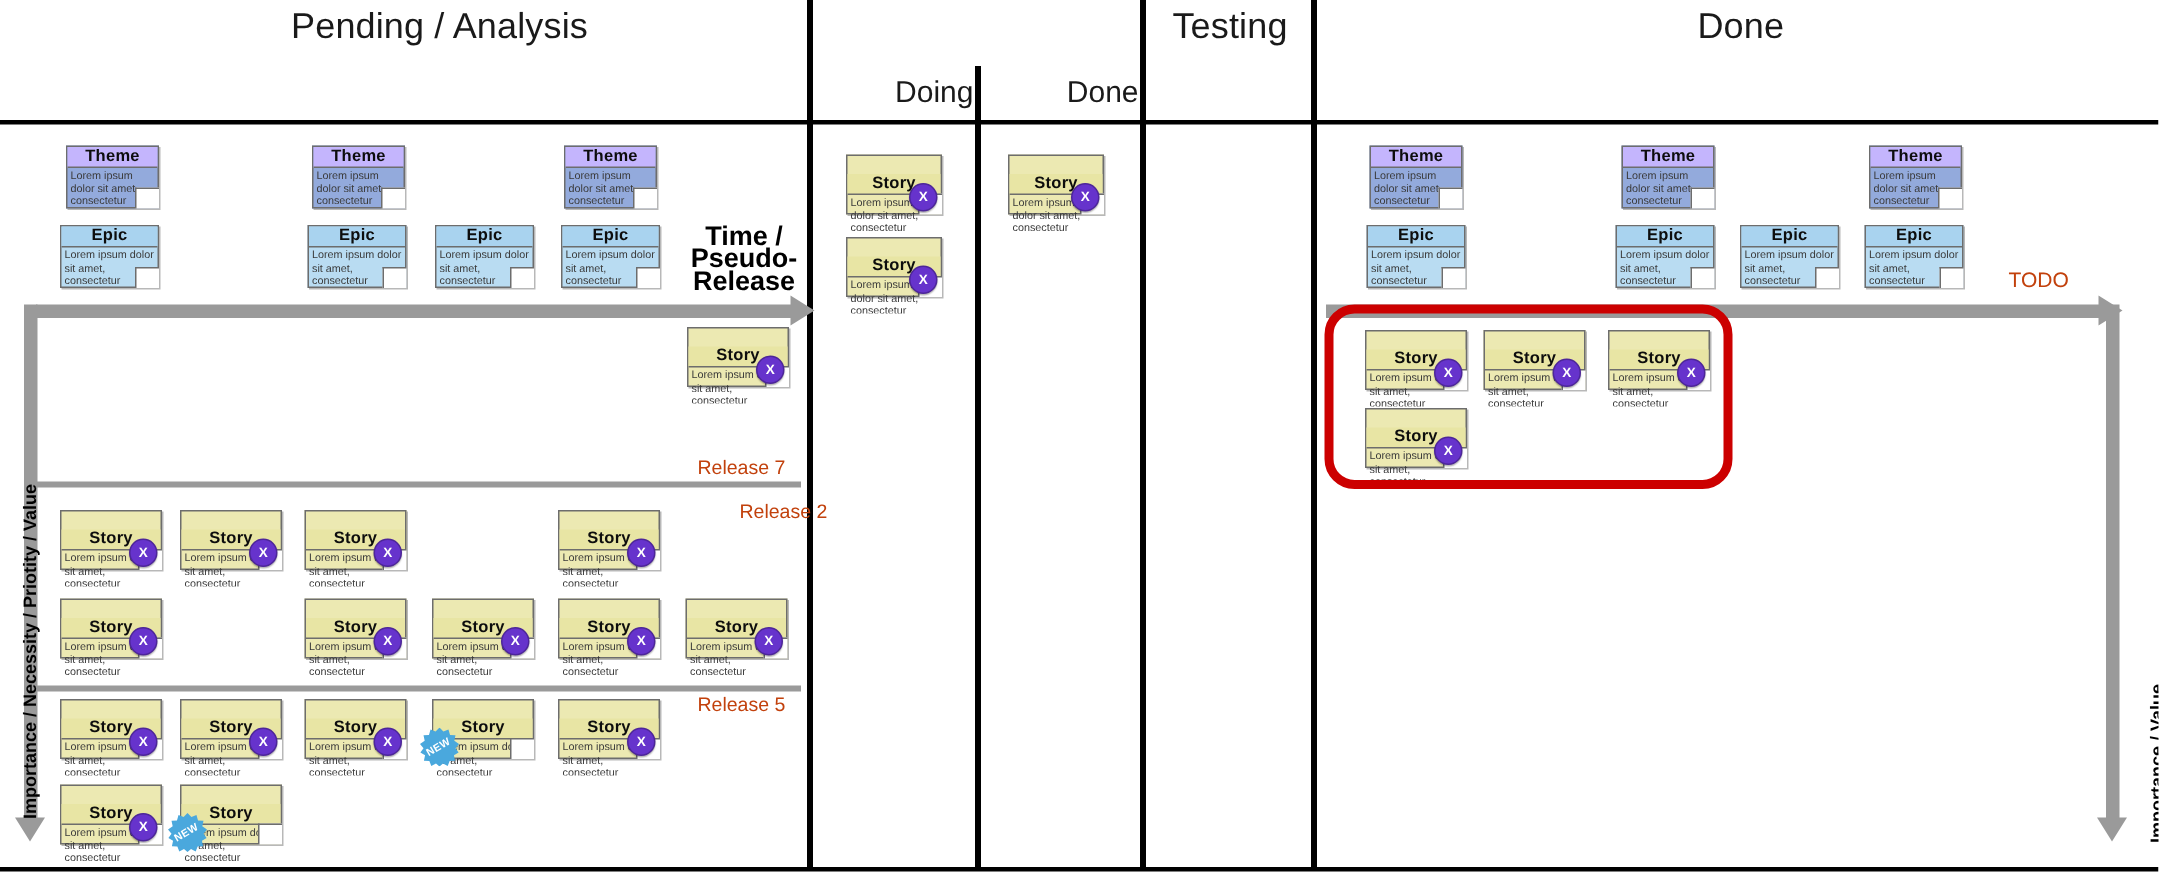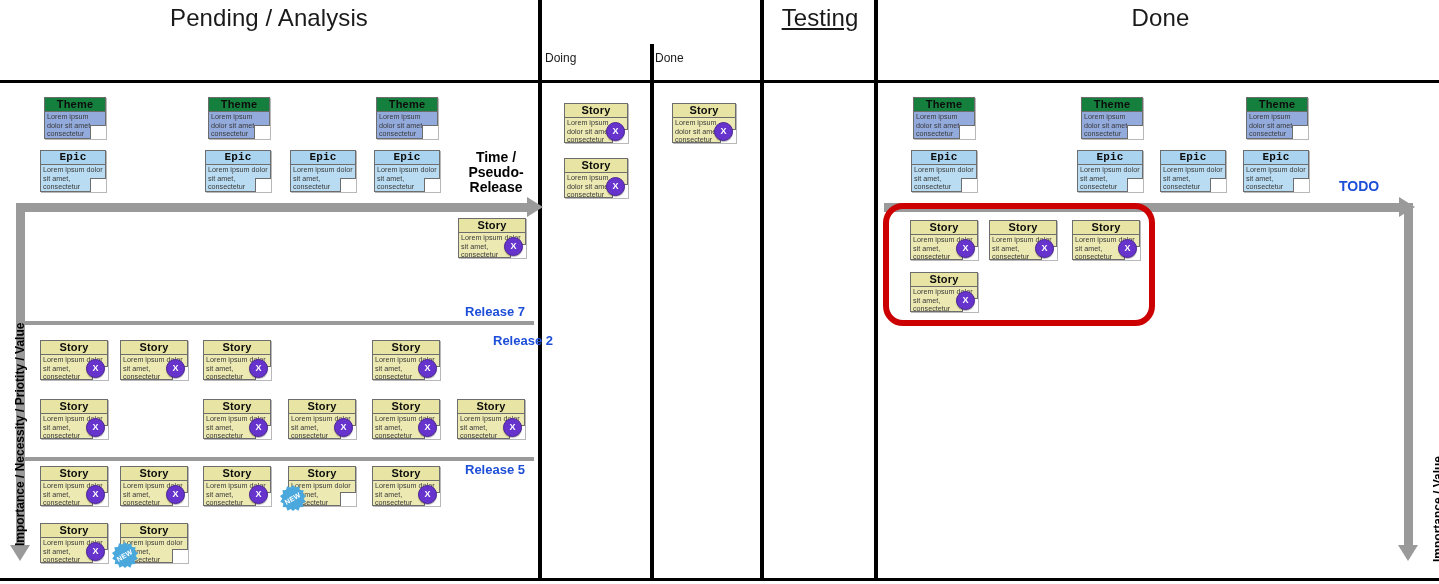--- a/index.html
+++ b/index.html
@@ -119,7 +119,7 @@
 
 <div id="board">
 
-  <div class="col-title" style="left:0;top:4px;width:538px;">Pending / Analysis</div>
+  <div class="col-title" style="left:0;top:4px;width:538px;padding-left:24px;">Pending / Analysis</div>
   <div class="col-title" style="left:765px;top:4px;width:110px;text-decoration:underline;">Testing</div>
   <div class="col-title" style="left:882px;top:4px;width:557px;">Done</div>
 

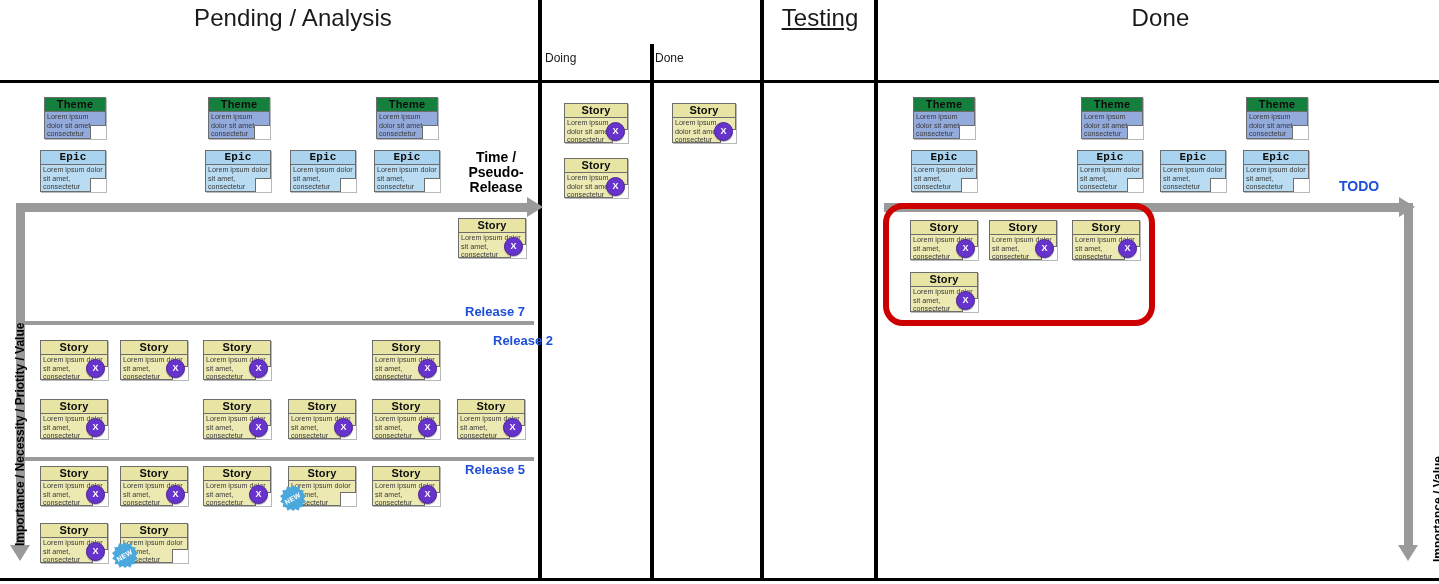--- a/index.html
+++ b/index.html
@@ -120,7 +120,7 @@
 <div id="board">
 
   <div class="col-title" style="left:0;top:4px;width:538px;padding-left:24px;">Pending / Analysis</div>
-  <div class="col-title" style="left:765px;top:4px;width:110px;text-decoration:underline;">Testing</div>
+  <div class="col-title" style="left:765px;top:4px;width:110px;">Testing</div>
   <div class="col-title" style="left:882px;top:4px;width:557px;">Done</div>
 
   <div class="sub-title" style="left:545px;top:51px;width:104px;">Doing</div>

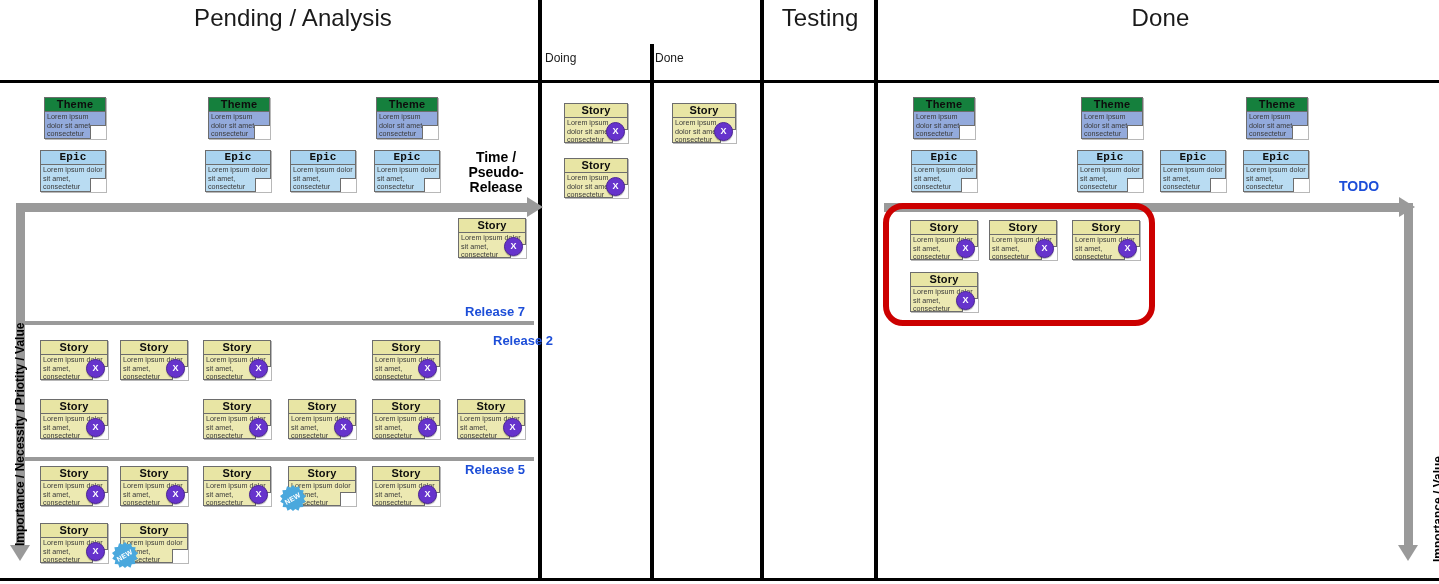--- a/index.html
+++ b/index.html
@@ -16,8 +16,8 @@
     font-size:24px;font-weight:400;letter-spacing:.1px;white-space:nowrap;
   }
   .sub-title{
-    position:absolute;text-align:left;color:#1a1a1a;
-    font-size:12px;font-weight:400;white-space:nowrap;
+    position:absolute;text-align:right;color:#1a1a1a;
+    font-size:20px;font-weight:400;white-space:nowrap;
   }
 
   

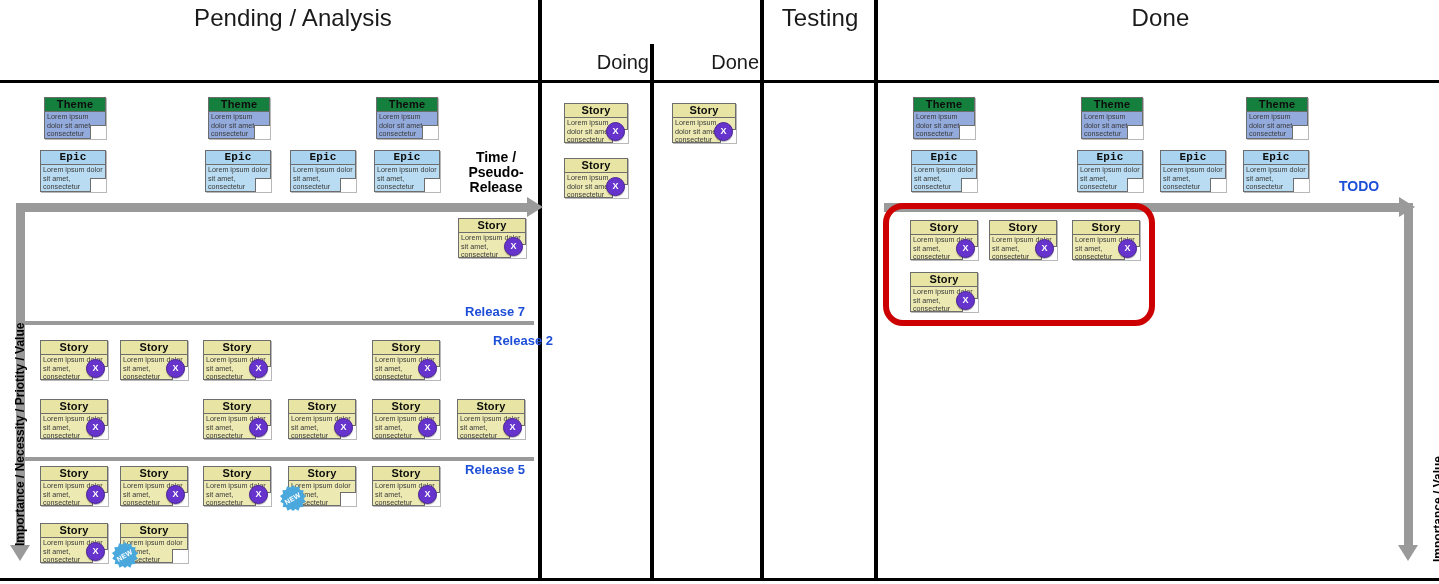--- a/index.html
+++ b/index.html
@@ -78,7 +78,7 @@
   }
   
   .card.theme{background:#93aadc;}
-  .card.theme .hd{background:#15803d;}
+  .card.theme .hd{background:#c4b5fd;}
   .card.theme .fold{background:#ffffff;}
   
   .card.epic{background:#b9dcf2;}

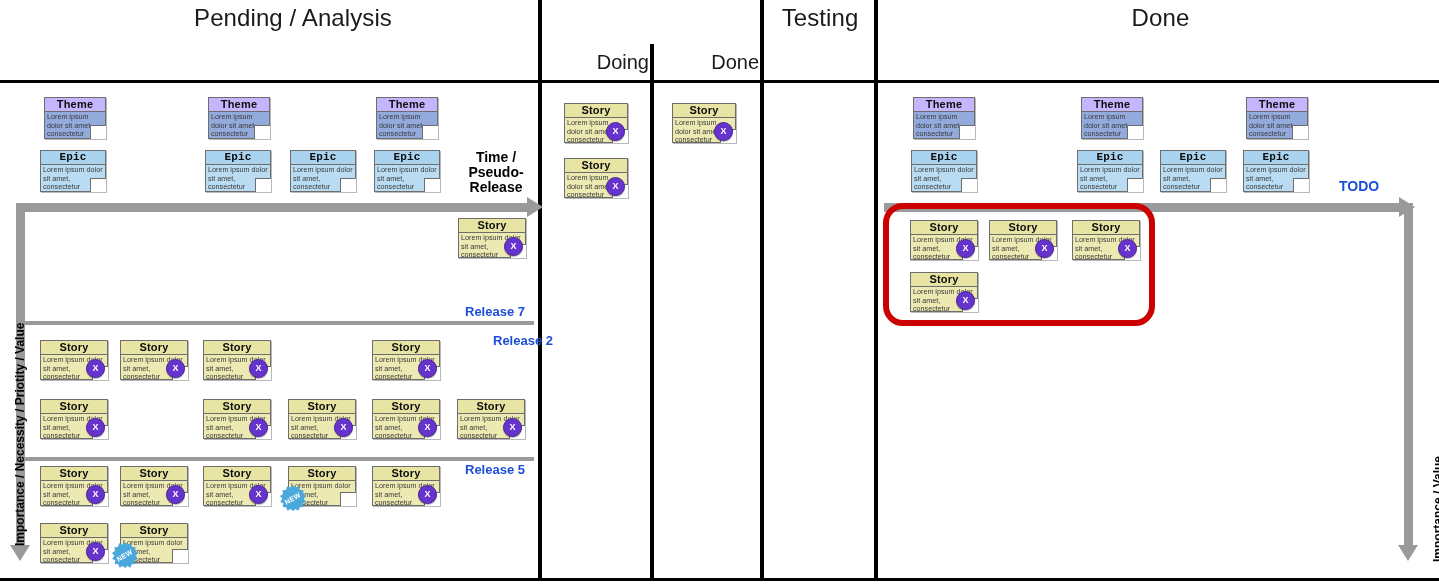--- a/index.html
+++ b/index.html
@@ -86,7 +86,7 @@
   .card.epic .fold{background:#ffffff;}
   
   .card.story{background:#ece9b2;}
-  .card.story .hd{background:#e8e5a4;}
+  .card.story .hd{background:#e8e5a4;margin-top:12px;}
   .card.story .fold{background:#ffffff;}
 
   

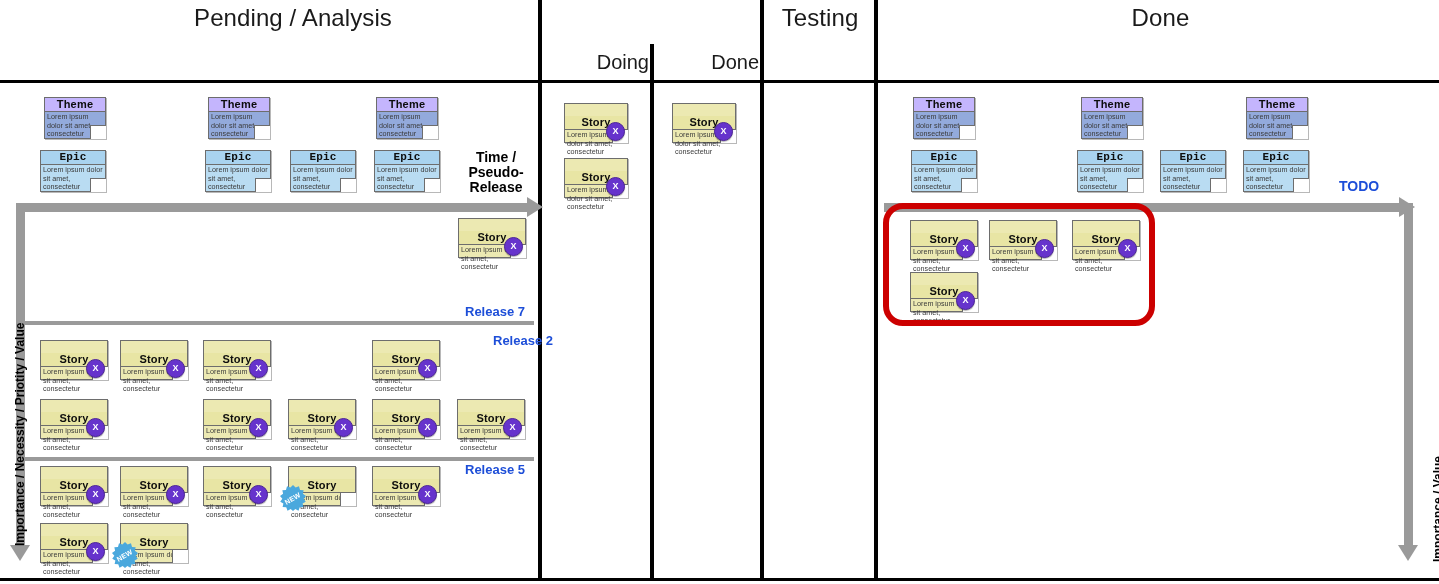--- a/index.html
+++ b/index.html
@@ -82,7 +82,7 @@
   .card.theme .fold{background:#ffffff;}
   
   .card.epic{background:#b9dcf2;}
-  .card.epic .hd{background:#a9d3ef;font-family:Liberation Mono, monospace;}
+  .card.epic .hd{background:#a9d3ef;}
   .card.epic .fold{background:#ffffff;}
   
   .card.story{background:#ece9b2;}

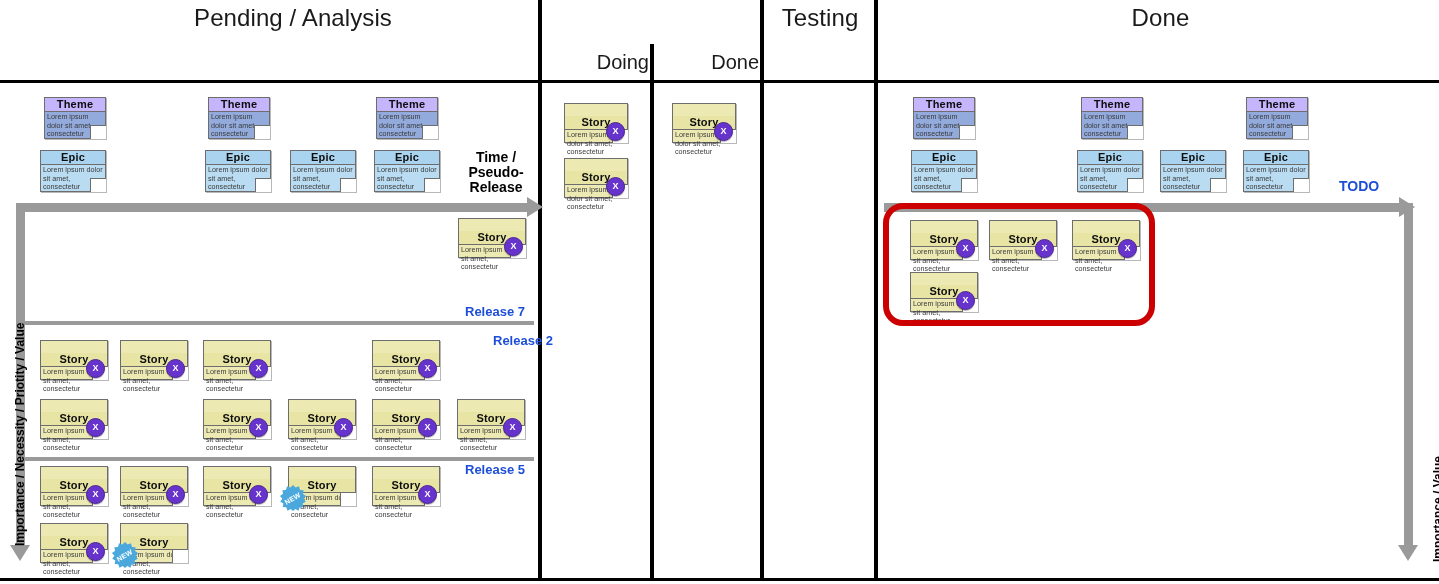--- a/index.html
+++ b/index.html
@@ -51,7 +51,7 @@
   }
   .blk-label.big{font-size:14px;}
   .flow-label{
-    position:absolute;font-size:14px;font-weight:bold;color:#000;
+    position:absolute;font-size:18px;font-weight:bold;color:#000;
     text-align:center;line-height:15px;white-space:nowrap;
   }
 

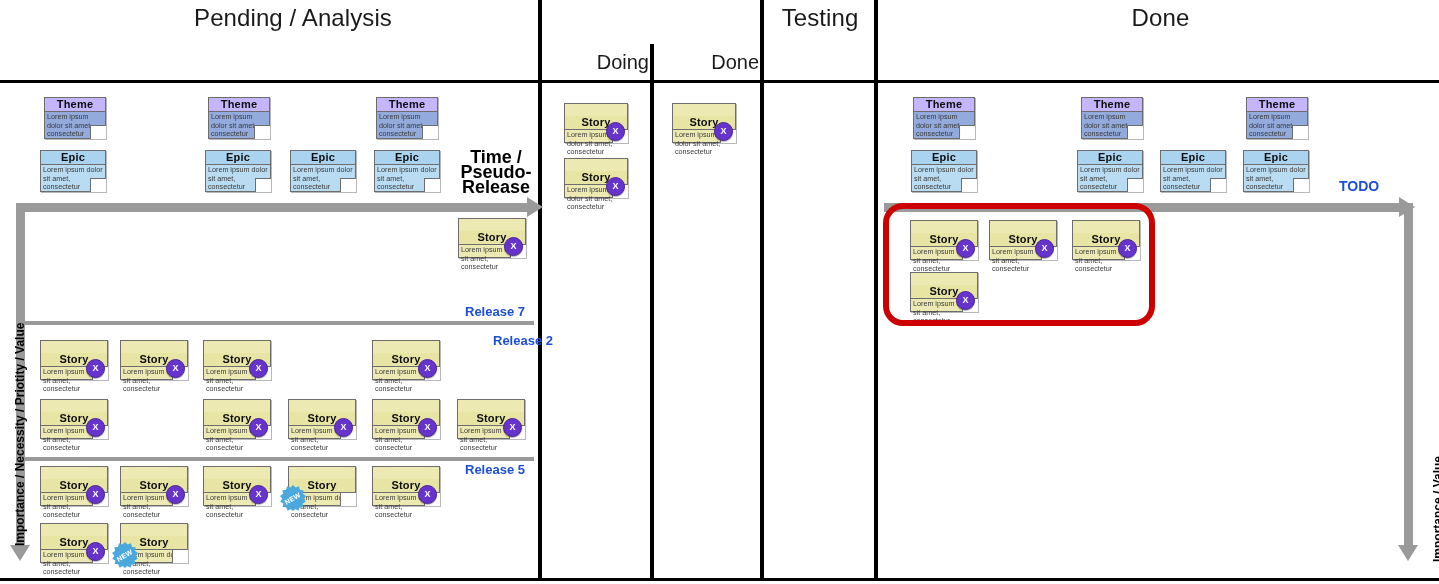--- a/index.html
+++ b/index.html
@@ -47,7 +47,7 @@
   .vlabel.left{transform:rotate(-90deg);}
   .vlabel.right{transform:rotate(-90deg);}
   .blk-label{
-    position:absolute;font-size:13px;font-weight:bold;color:#1d4ed8;white-space:nowrap;
+    position:absolute;font-size:13px;font-weight:normal;color:#c2410c;white-space:nowrap;
   }
   .blk-label.big{font-size:14px;}
   .flow-label{

